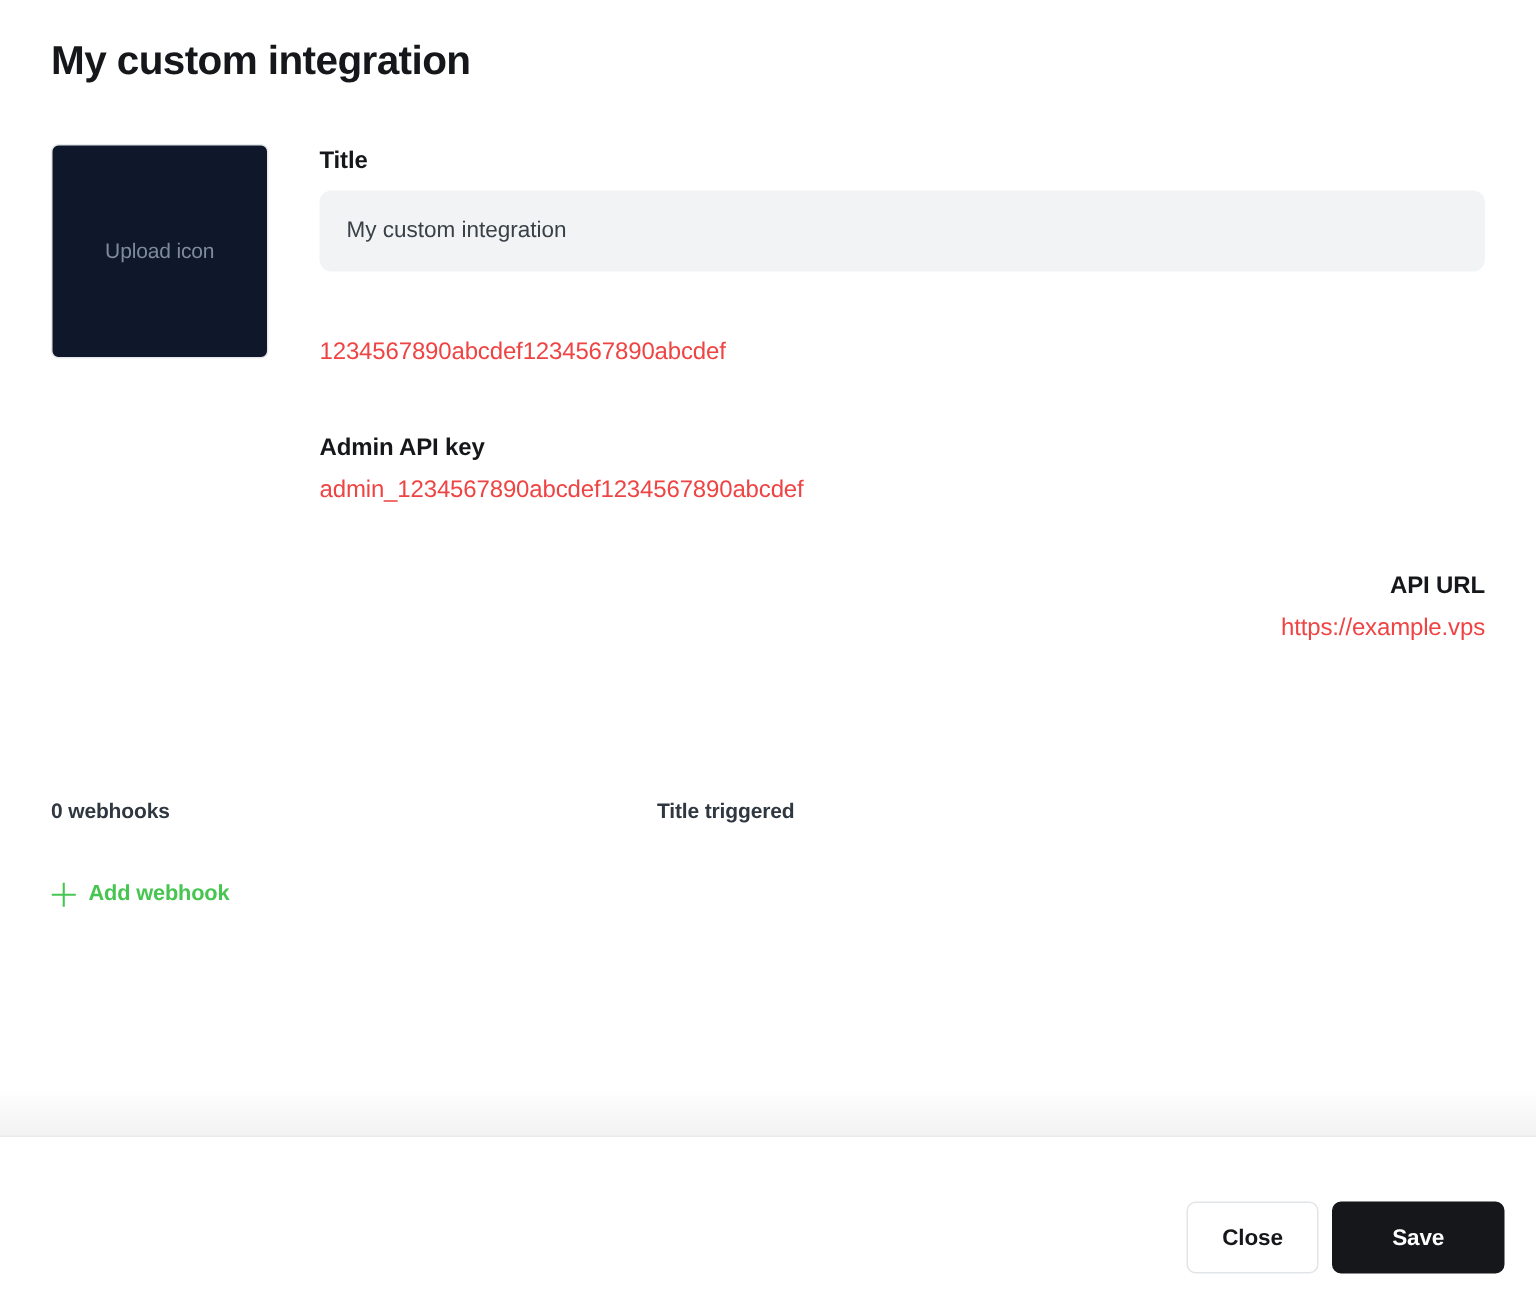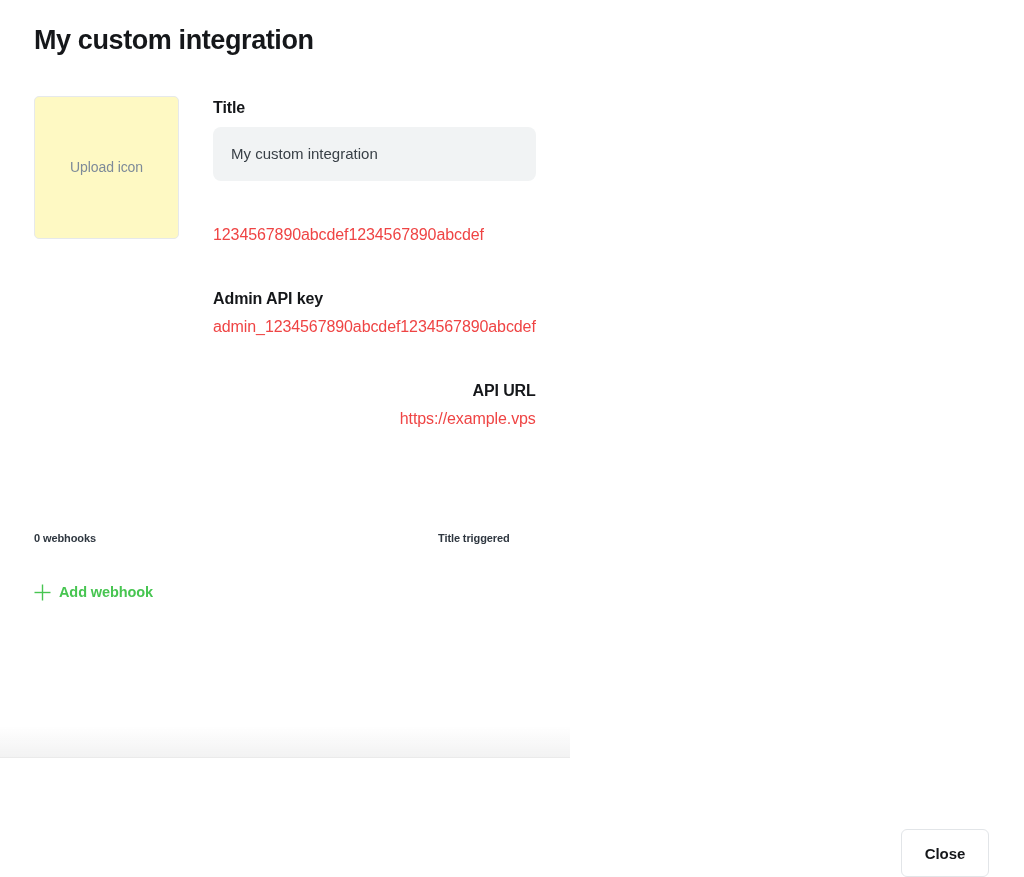--- a/index.html
+++ b/index.html
@@ -10,7 +10,7 @@
     color: #15171a;
     overflow: hidden;
   }
-  .modal { display: flex; height: 877px; }
+  .modal { display: flex; flex-direction: column; height: 877px; }
   .modal-content {
     height: 758px;
     padding: 0 34px;

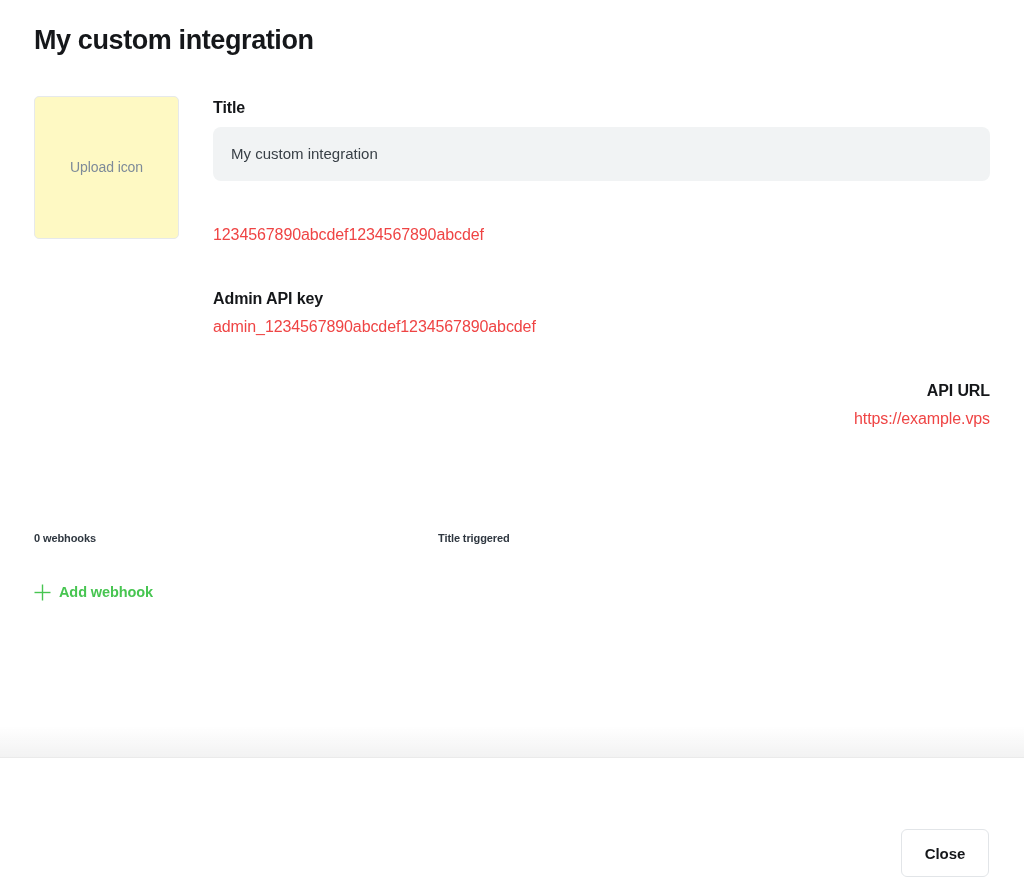--- a/index.html
+++ b/index.html
@@ -28,7 +28,7 @@
   .upload-box {
     flex: none;
     width: 145px; height: 143px;
-    background: #fef9c3;
+    background: #0f172a;
     border: 1px solid #e6e9eb;
     border-radius: 5px;
     display: flex; align-items: center; justify-content: center;

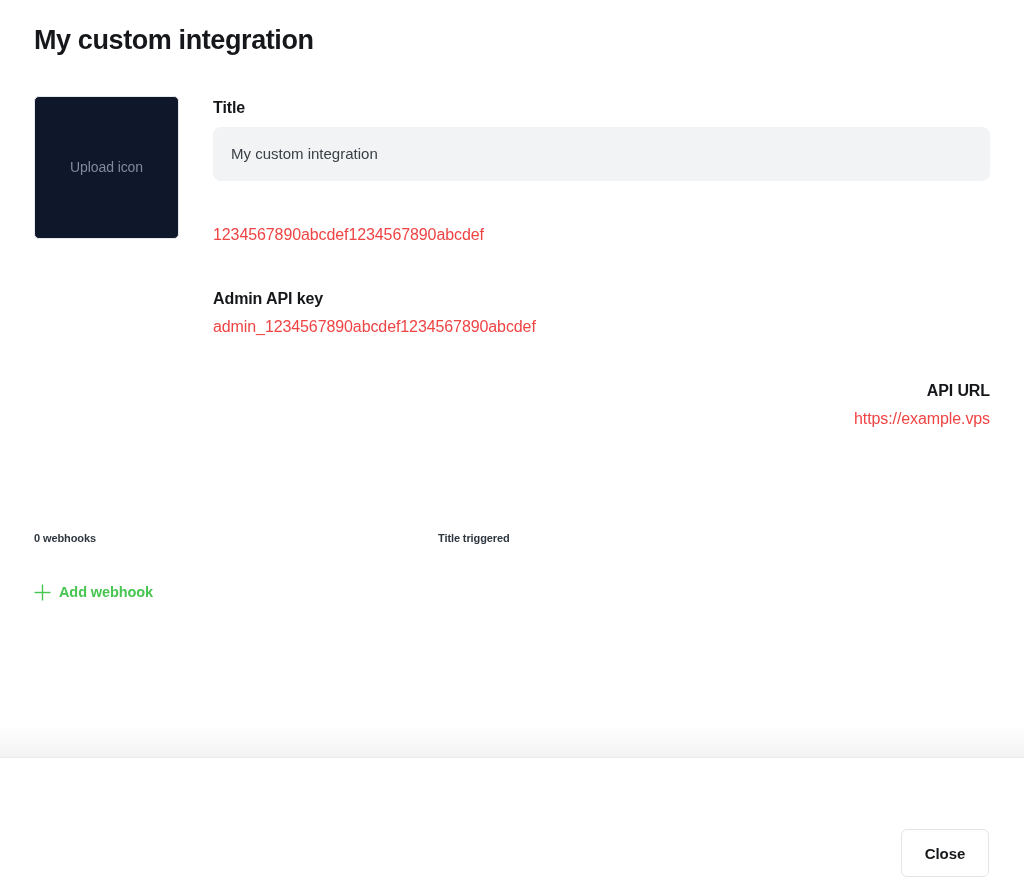--- a/index.html
+++ b/index.html
@@ -75,7 +75,7 @@
   .webhooks { margin-top: 103px; }
   .webhooks-header {
     display: flex;
-    font-size: 11px;
+    font-size: 14px;
     font-weight: 700;
     letter-spacing: -0.1px;
     color: #2f3740;

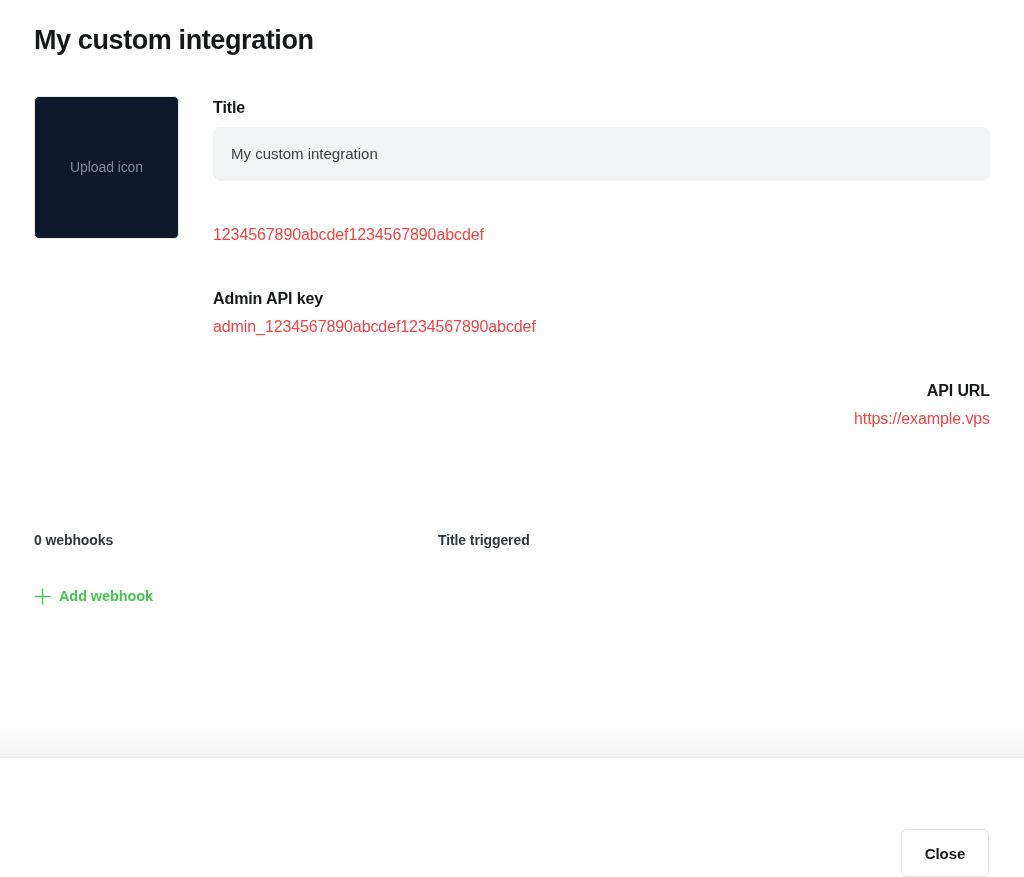--- a/index.html
+++ b/index.html
@@ -108,9 +108,9 @@
     flex: 1;
     display: flex;
     justify-content: flex-end;
-    align-items: flex-end;
+    align-items: flex-start;
     gap: 9px;
-    padding: 43px 35px 0 0;
+    padding: 43px 21px 0 0;
   }
   .btn {
     height: 48px;

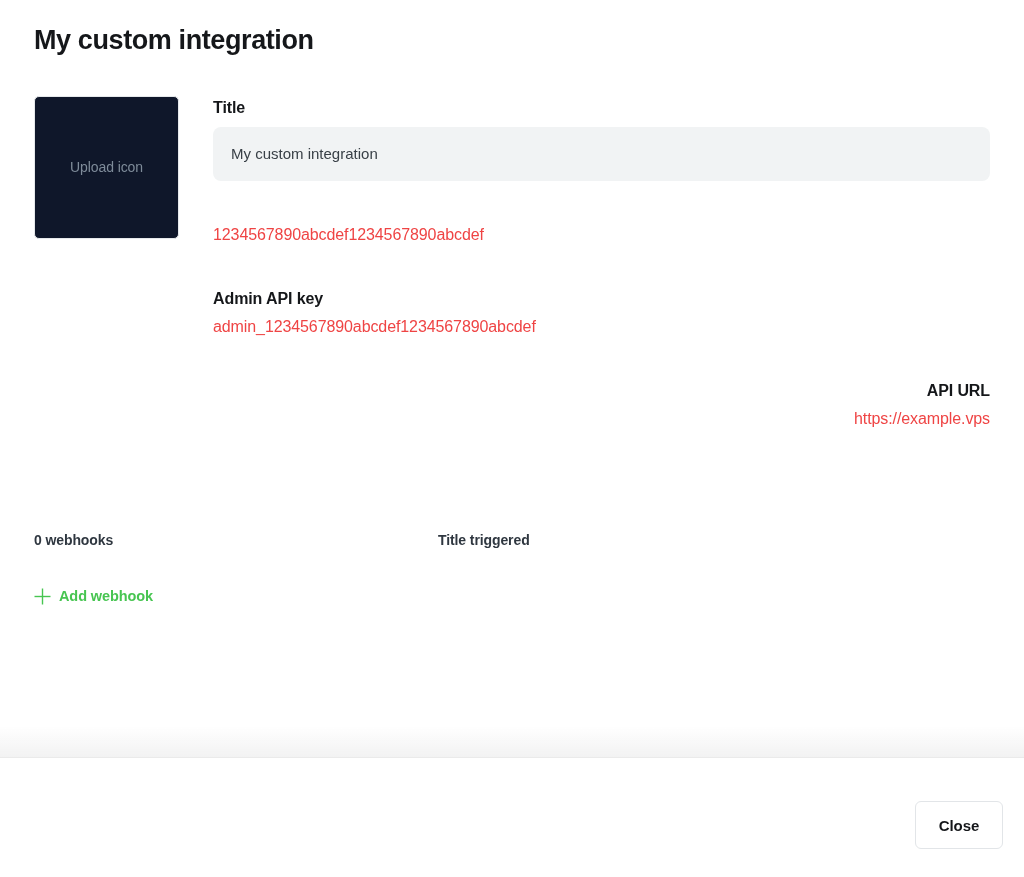--- a/index.html
+++ b/index.html
@@ -190,6 +190,7 @@
 
   <div class="modal-footer">
     <button class="btn btn-close">Close</button>
+    <button class="btn btn-save">Save</button>
   </div>
 </div>
 

